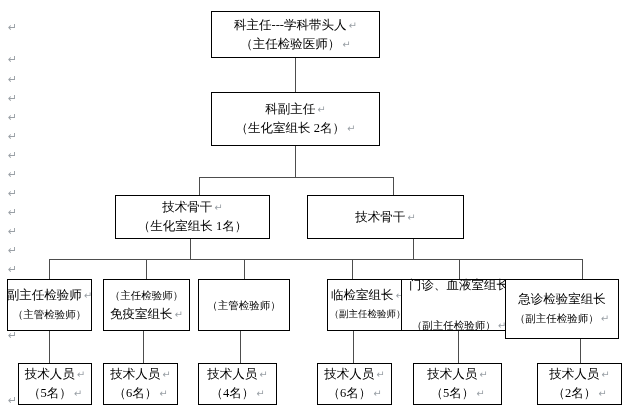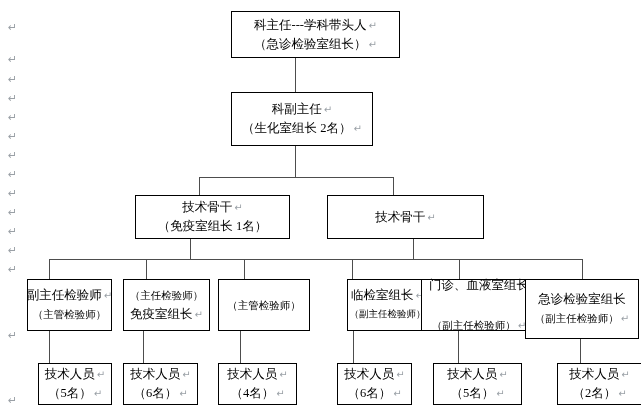--- a/index.html
+++ b/index.html
@@ -10,7 +10,7 @@
   .node{
     position:absolute;border:1.5px solid #000;background:#fff;box-sizing:border-box;
     display:flex;flex-direction:column;align-items:center;justify-content:center;
-    font-size:12.5px;line-height:19px;white-space:nowrap;margin-left:20px;
+    font-size:12.5px;line-height:19px;white-space:nowrap;
   }
   .ln{display:block;}
   .rm{color:#9aa0a6;font-size:10px;margin-left:2px;font-family:"DejaVu Sans",sans-serif;}

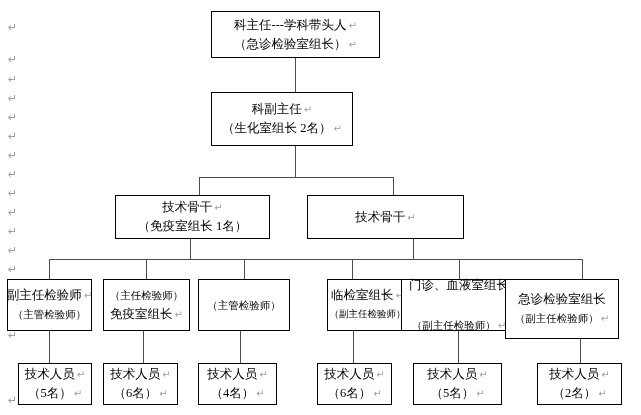--- a/index.html
+++ b/index.html
@@ -88,7 +88,7 @@
 
   <div class="node" id="n-director">
     <span class="ln"><span>科主任---学科带头人</span><span class="rm">↵</span></span>
-    <span class="ln"><span>（急诊检验室组长）</span><span class="rm">↵</span></span>
+    <span class="ln"><span>（主任检验医师）</span><span class="rm">↵</span></span>
   </div>
 
   <div class="node" id="n-deputy">

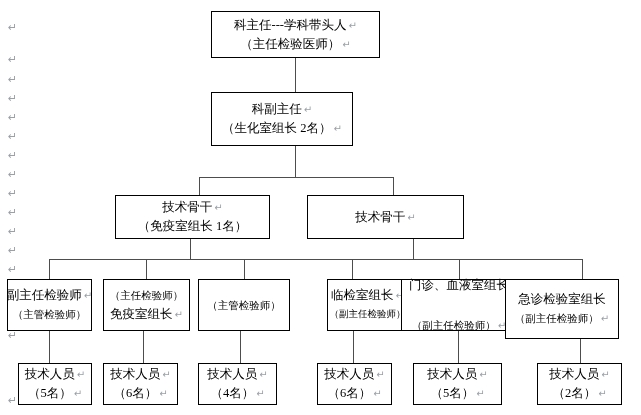--- a/index.html
+++ b/index.html
@@ -20,7 +20,7 @@
 
   
   #n-director{left:211px;top:11px;width:169px;height:47px;}
-  #n-deputy  {left:211px;top:92px;width:142px;height:54px;}
+  #n-deputy  {left:211px;top:92px;width:169px;height:54px;}
   #n-bl      {left:115px;top:195px;width:155px;height:44px;}
   #n-br      {left:307px;top:195px;width:157px;height:44px;}
   #n-l0{left:7px;  top:279px;width:85px; height:52px;}

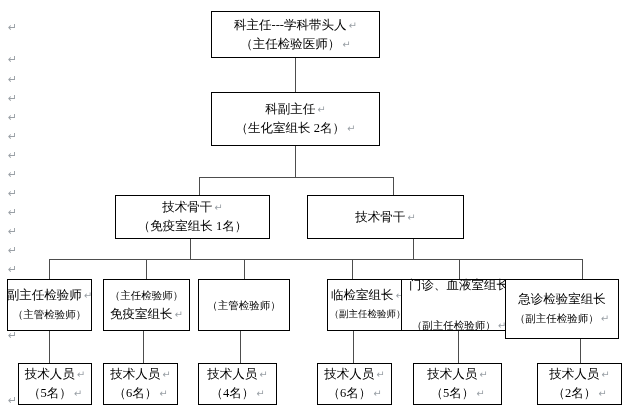--- a/index.html
+++ b/index.html
@@ -98,7 +98,7 @@
 
   <div class="node" id="n-bl">
     <span class="ln"><span>技术骨干</span><span class="rm">↵</span></span>
-    <span class="ln"><span>（免疫室组长 1名）</span></span>
+    <span class="ln"><span>（生化室组长 1名）</span></span>
   </div>
   <div class="node" id="n-br">
     <span class="ln"><span>技术骨干</span><span class="rm">↵</span></span>

